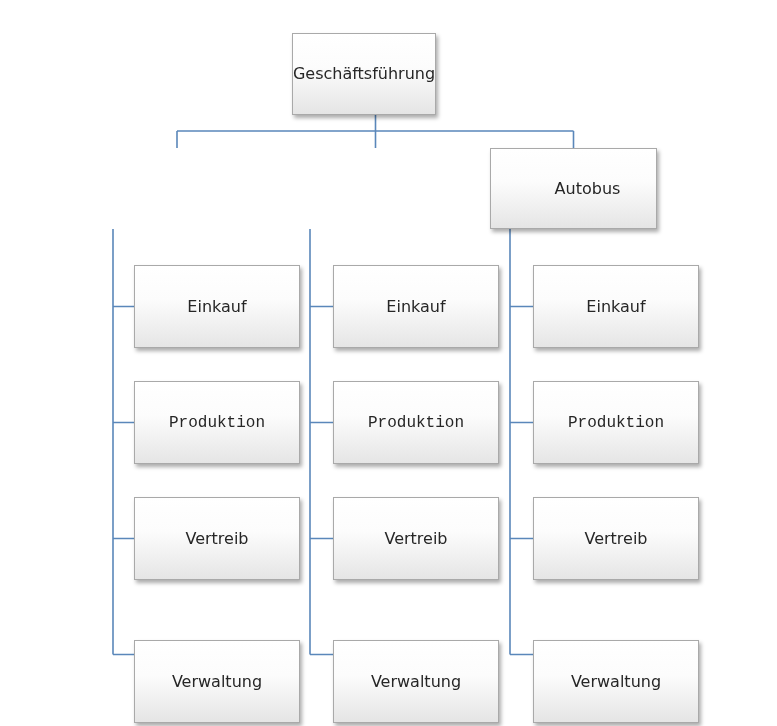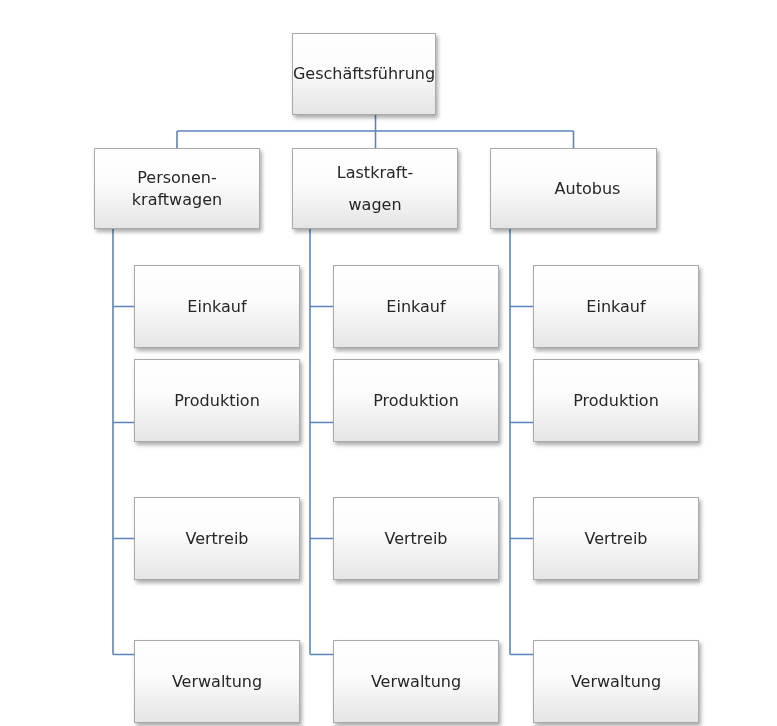--- a/index.html
+++ b/index.html
@@ -48,8 +48,6 @@
 
   <div class="node n-root">Geschäftsführung</div>
 
-  <div class="node n-b1">Personen-
-kraftwagen</div>
   <div class="node n-b2">Lastkraft-
 wagen</div>
   <div class="node n-b3">Autobus</div>

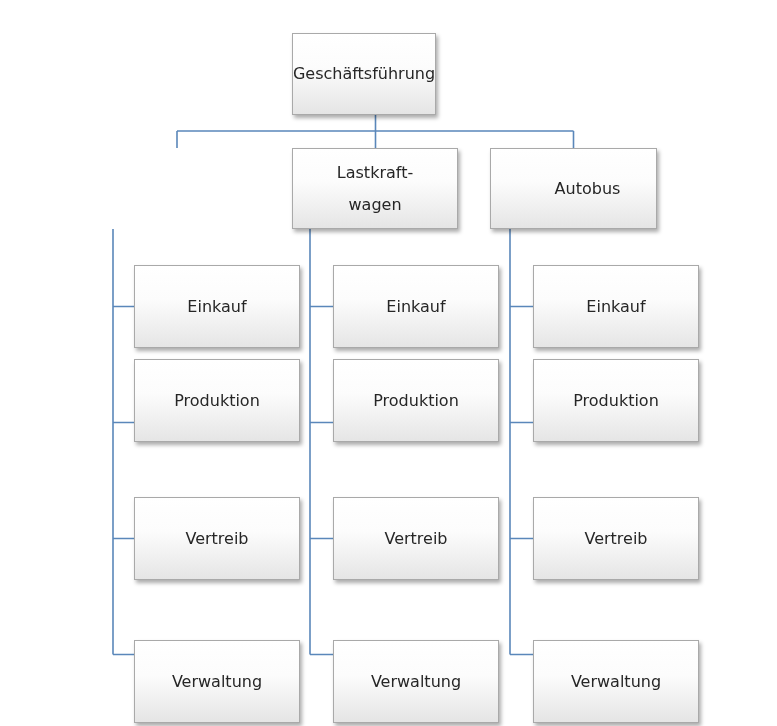--- a/index.html
+++ b/index.html
@@ -48,8 +48,6 @@
 
   <div class="node n-root">Geschäftsführung</div>
 
-  <div class="node n-b2">Lastkraft-
-wagen</div>
   <div class="node n-b3">Autobus</div>
 
   <div class="node sub c1 r1">Einkauf</div>

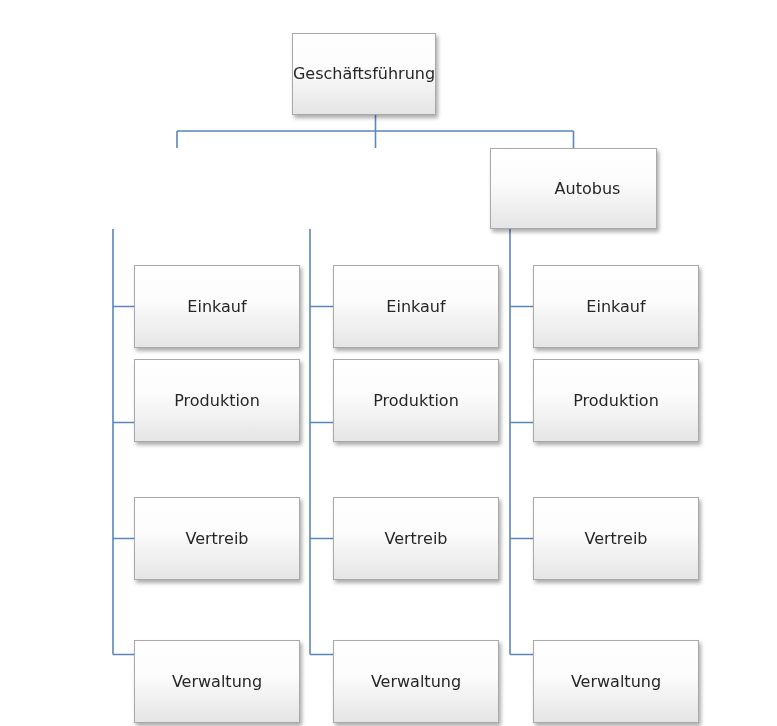--- a/index.html
+++ b/index.html
@@ -30,7 +30,7 @@
   .n-b3   {left:490px;top:148px;width:167px;height:81px;padding-left:28px;}
   .sub{width:166px;height:83px;}
   .c1{left:134px;} .c2{left:333px;} .c3{left:533px;}
-  .r1{top:265px;} .r2{top:359px;} .r3{top:497px;} .r4{top:640px;}
+  .r1{top:265px;} .r2{top:381px;font-family:Liberation Mono, monospace;} .r3{top:497px;} .r4{top:640px;}
 </style>
 </head>
 <body>

